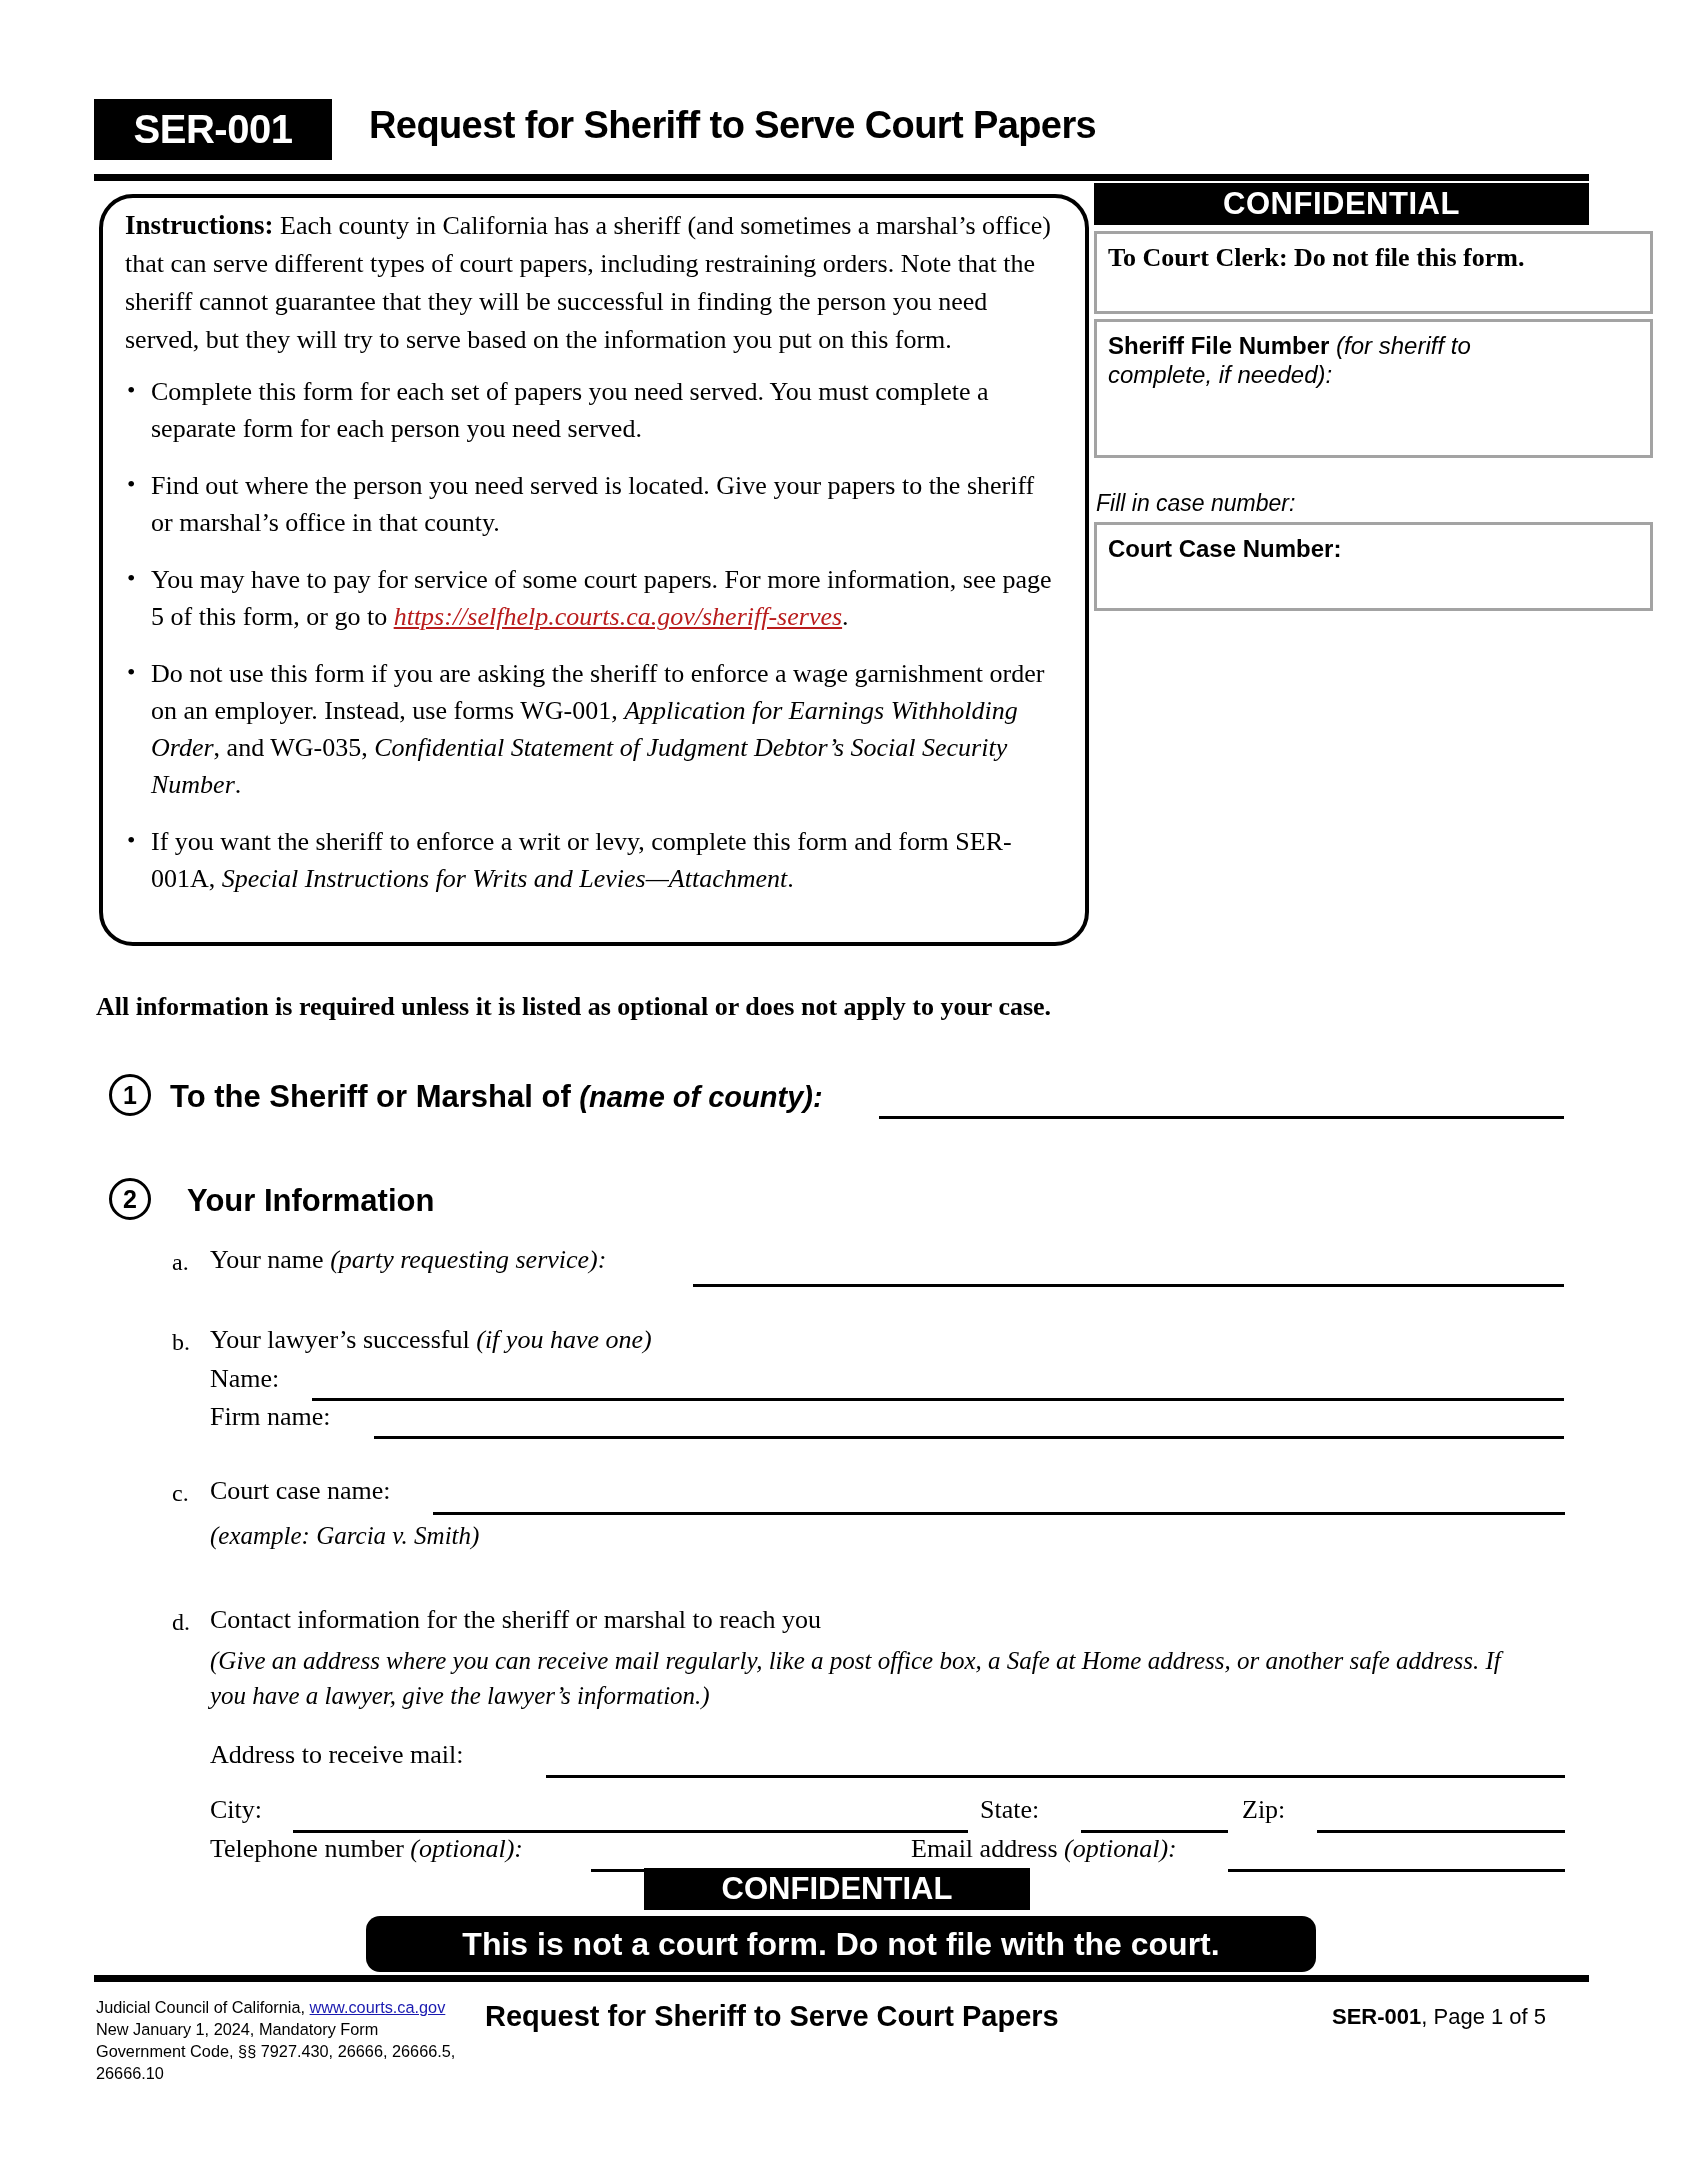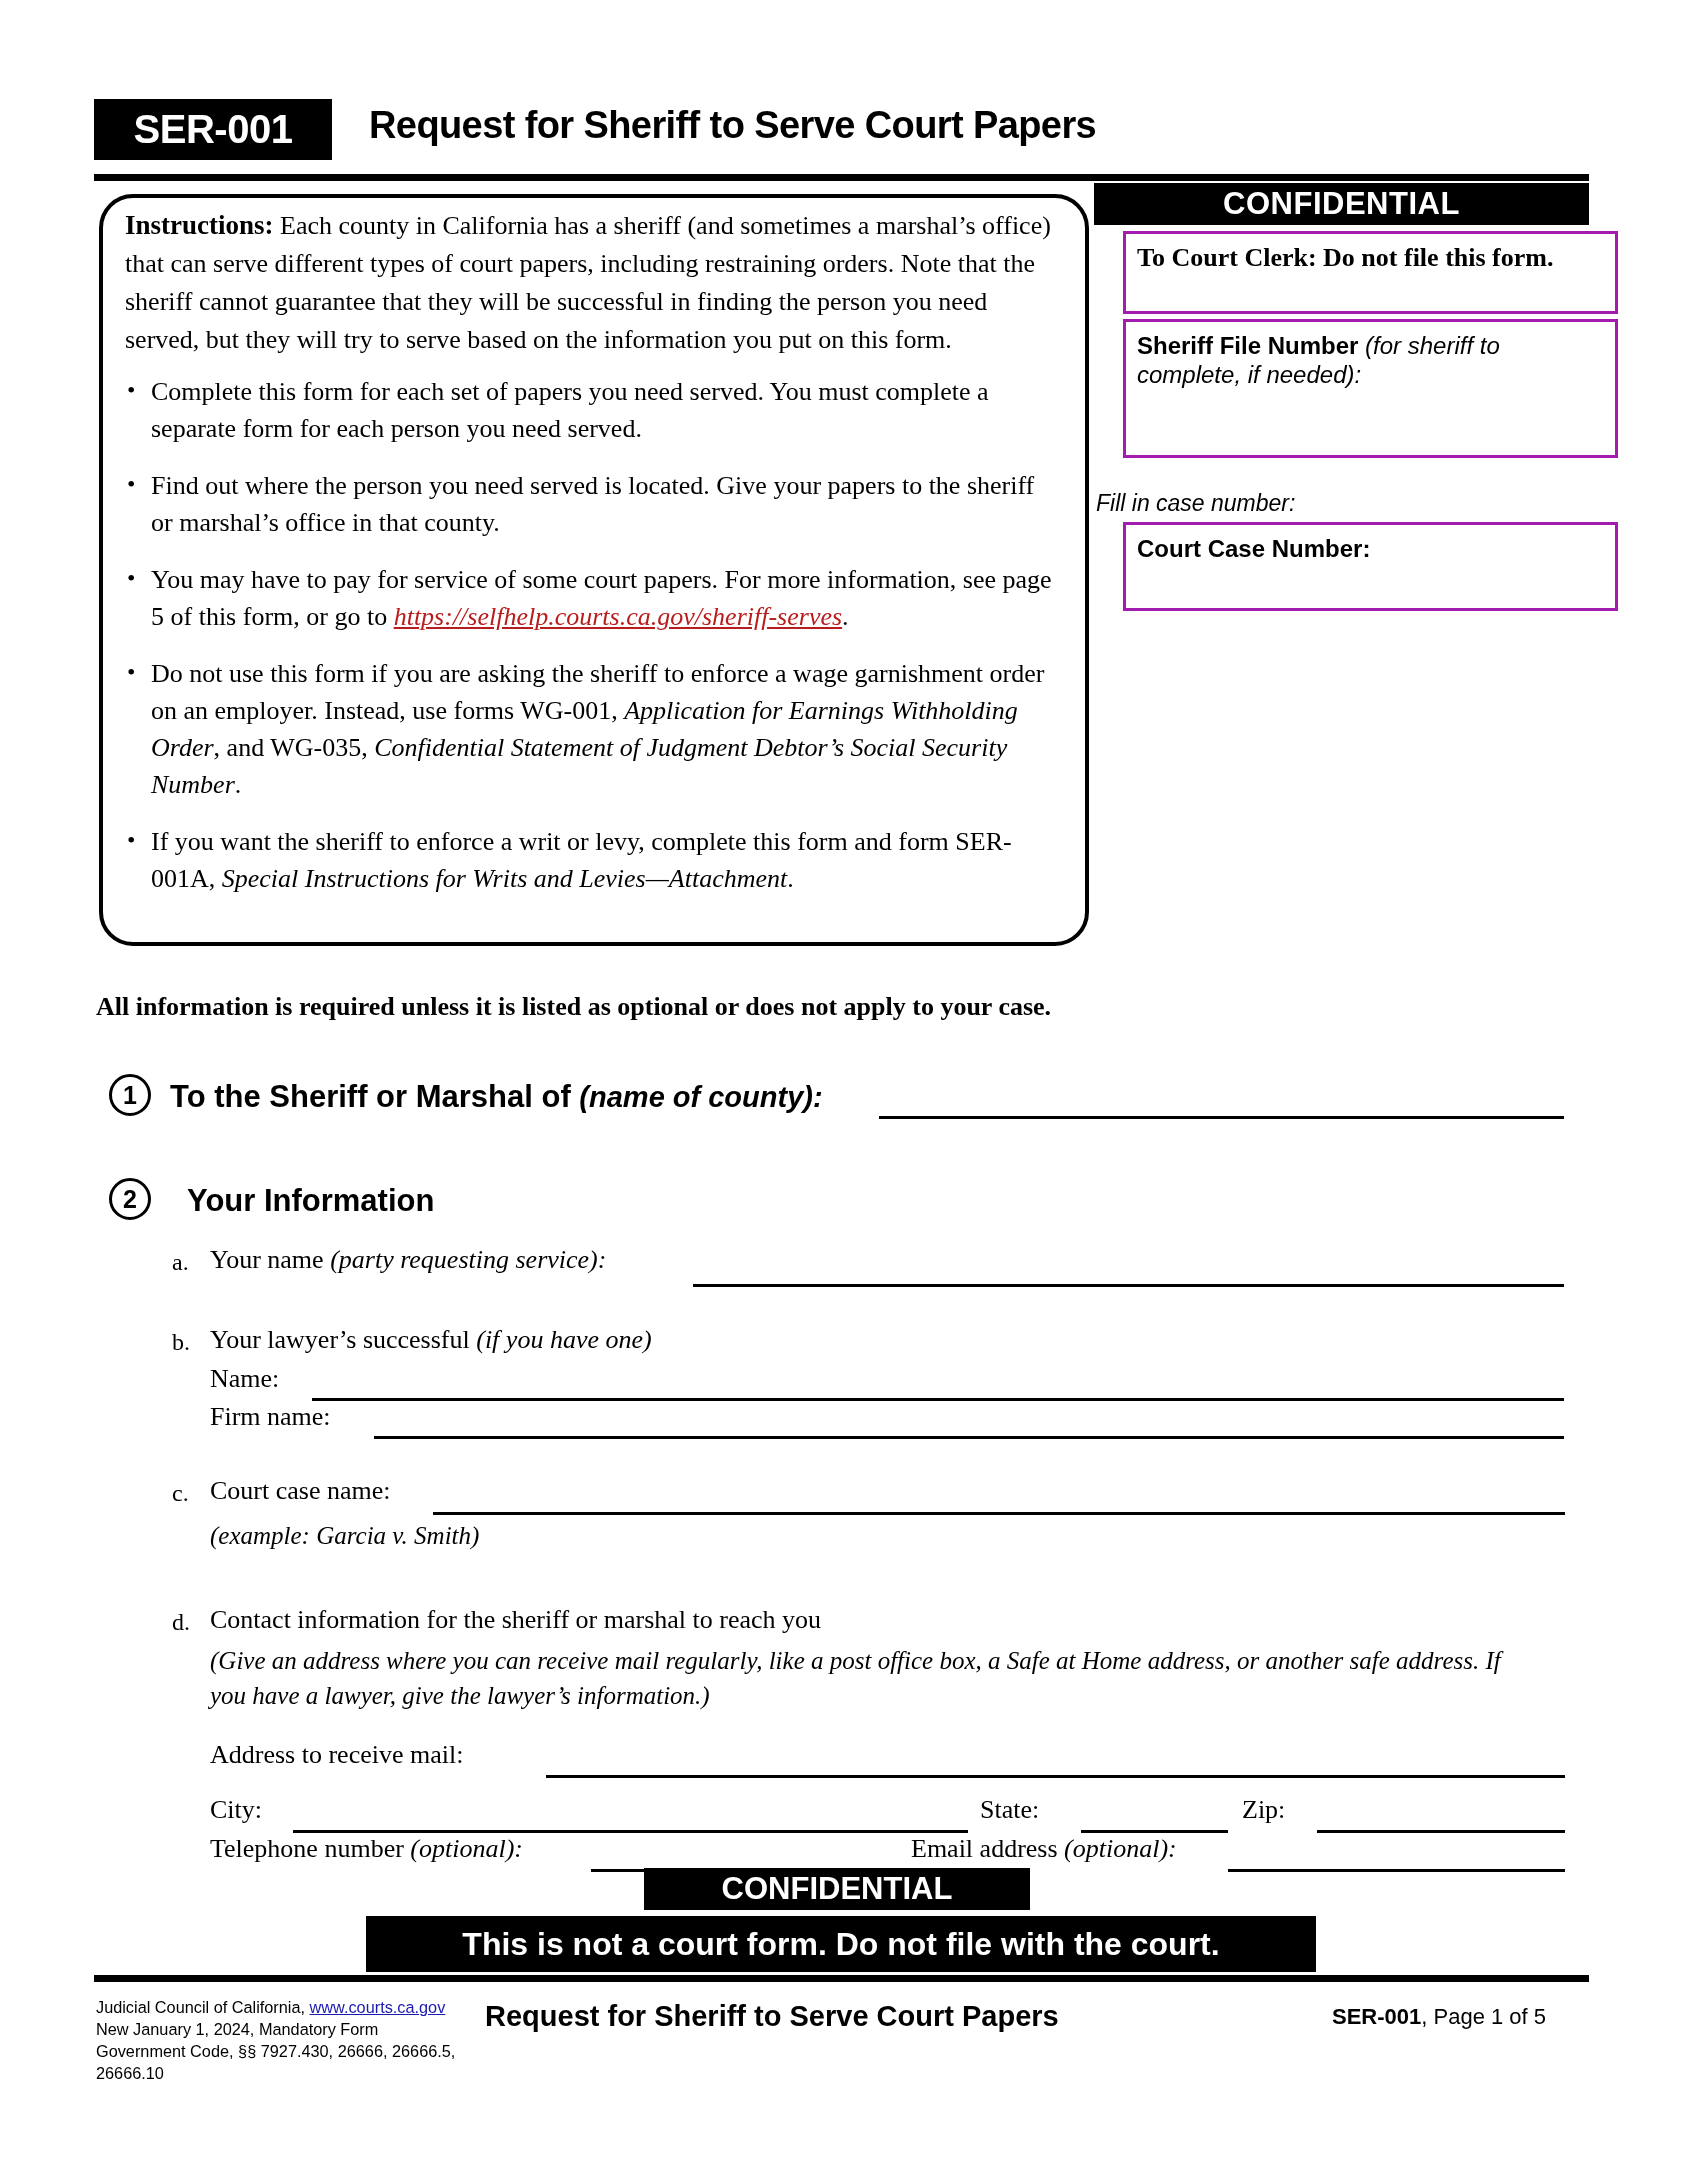--- a/index.html
+++ b/index.html
@@ -140,10 +140,9 @@
   }
   .panel-box {
     box-sizing: border-box;
-    border: 3px solid #a21caf;
-    width: 495px;
+    border: 3px solid #a3a3a3;
+    width: 559px;
     position: relative;
-    margin-left: 29px;
   }
   .box-clerk {
     height: 83px;

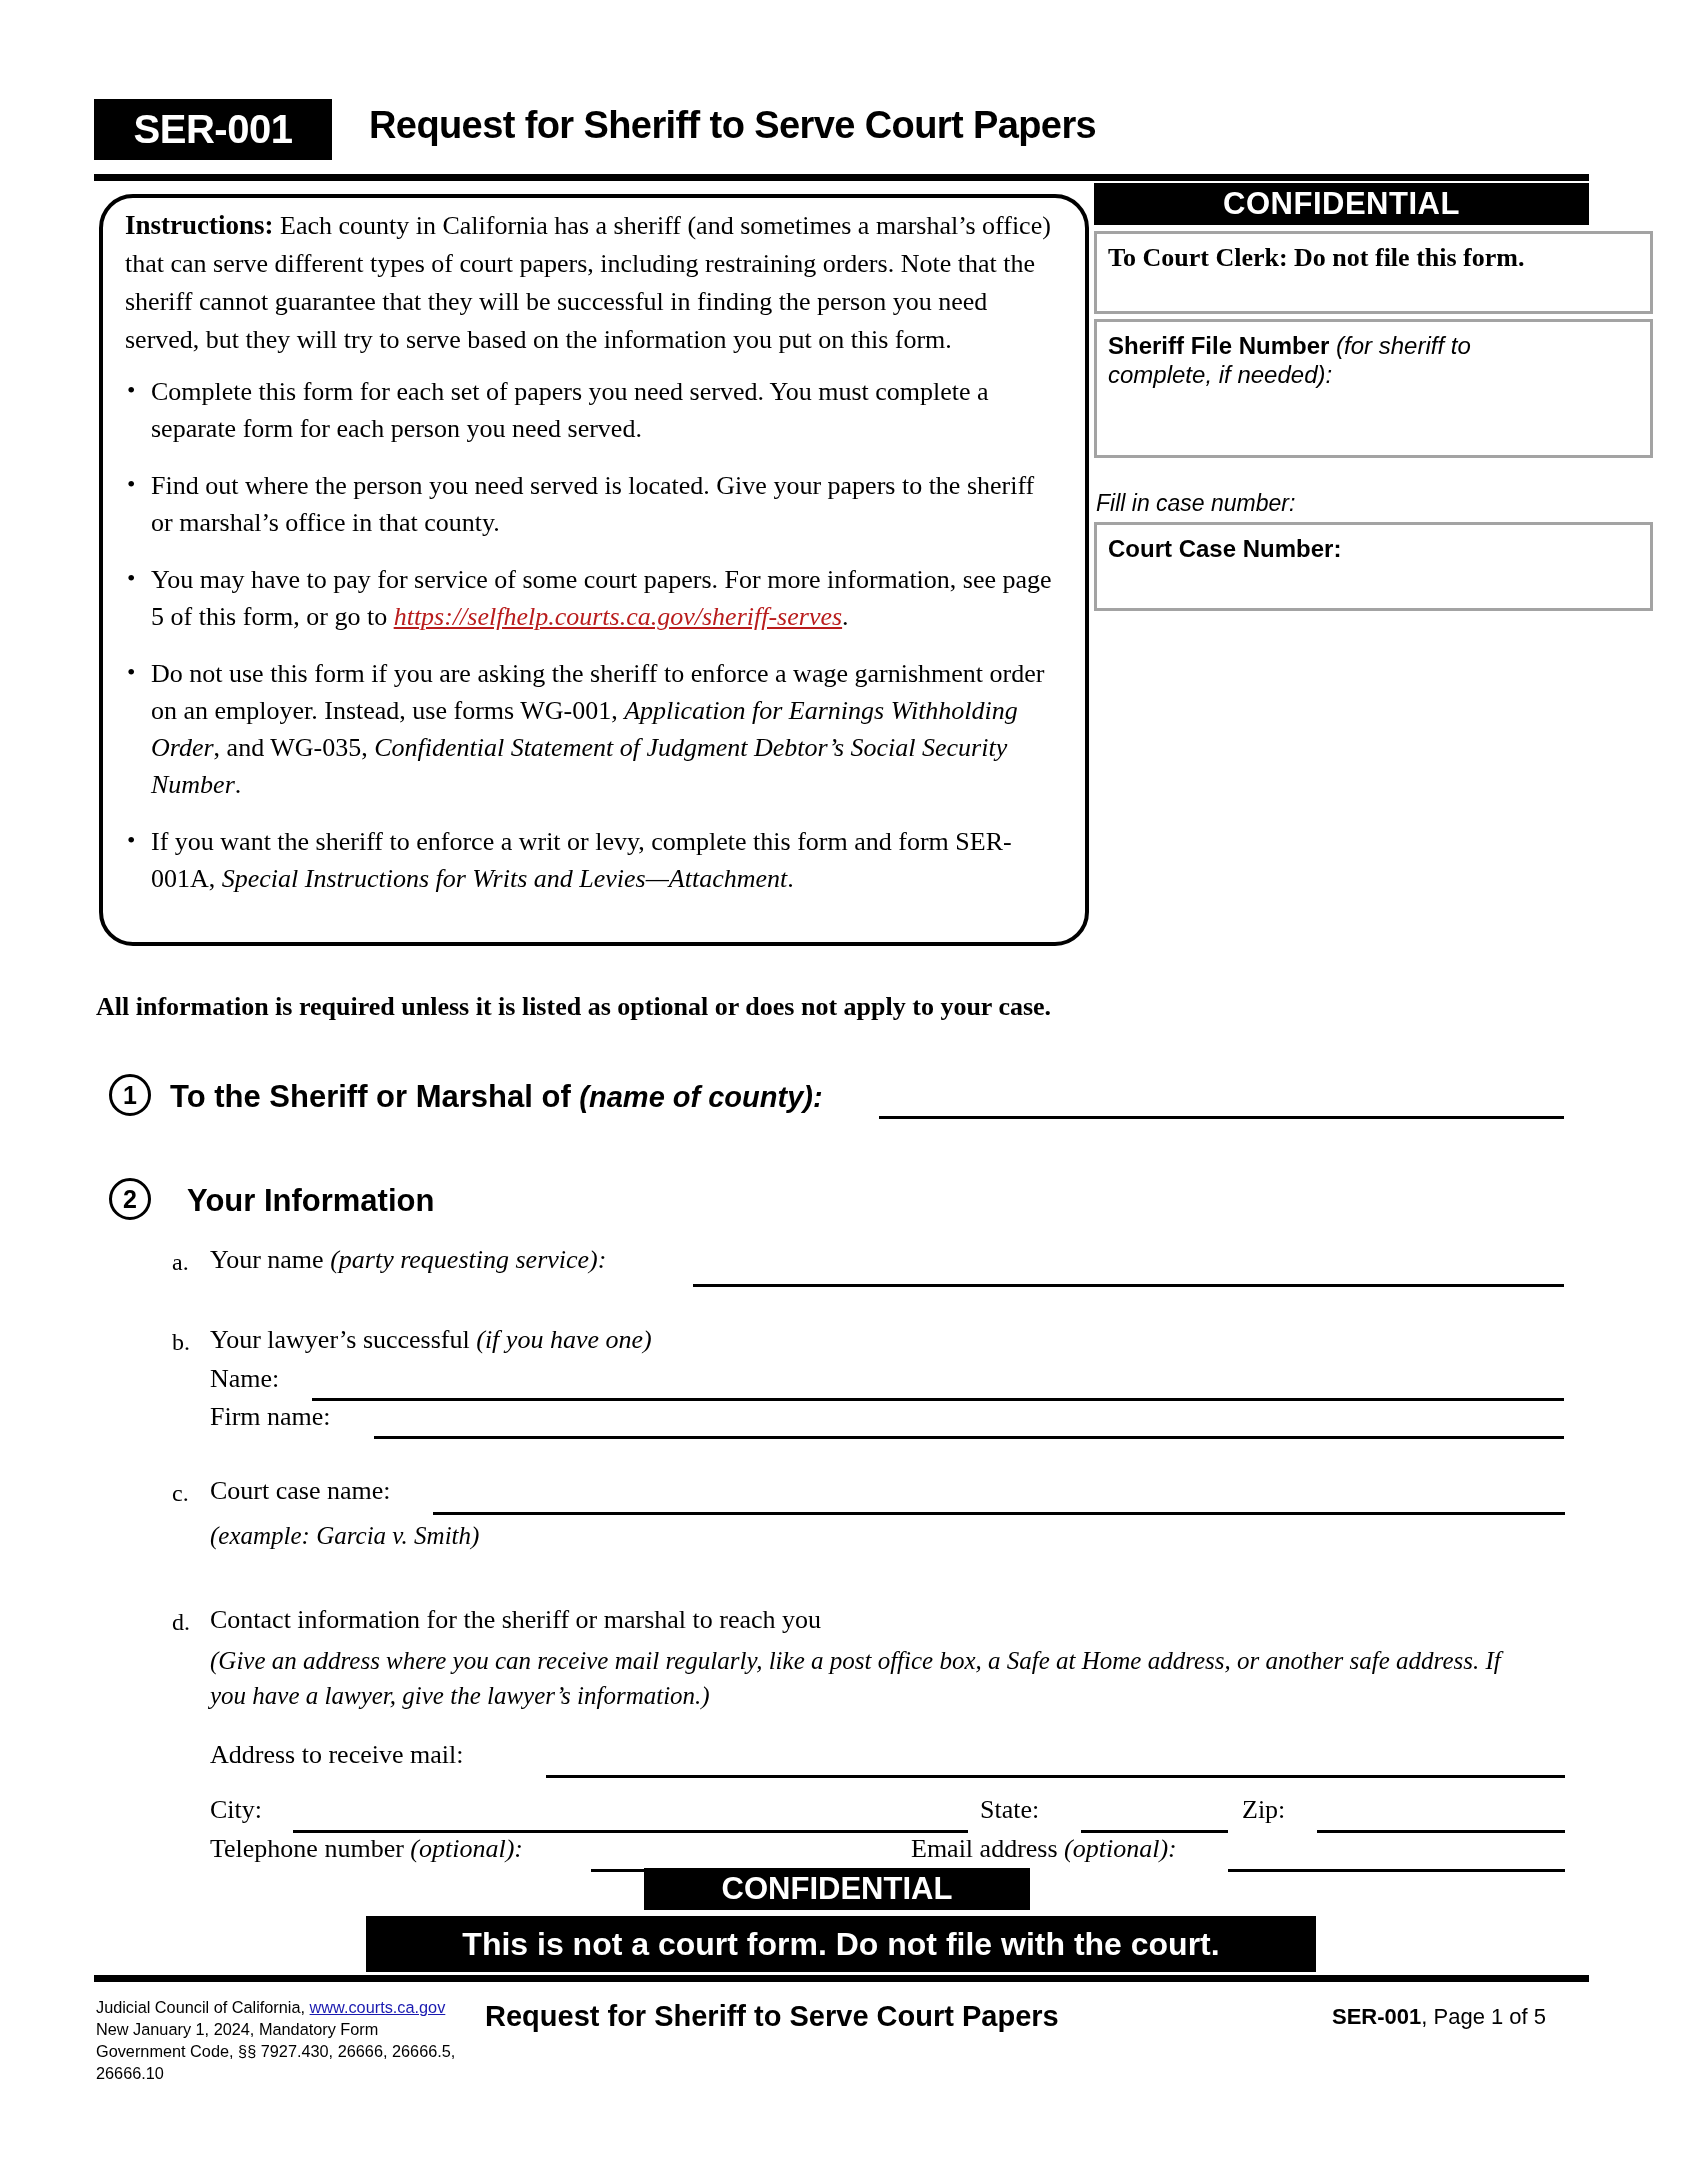--- a/index.html
+++ b/index.html
@@ -274,6 +274,7 @@
     display: flex;
     align-items: center;
     justify-content: center;
+    border-radius: 14px;
   }
   .footer-rule {
     position: absolute;

